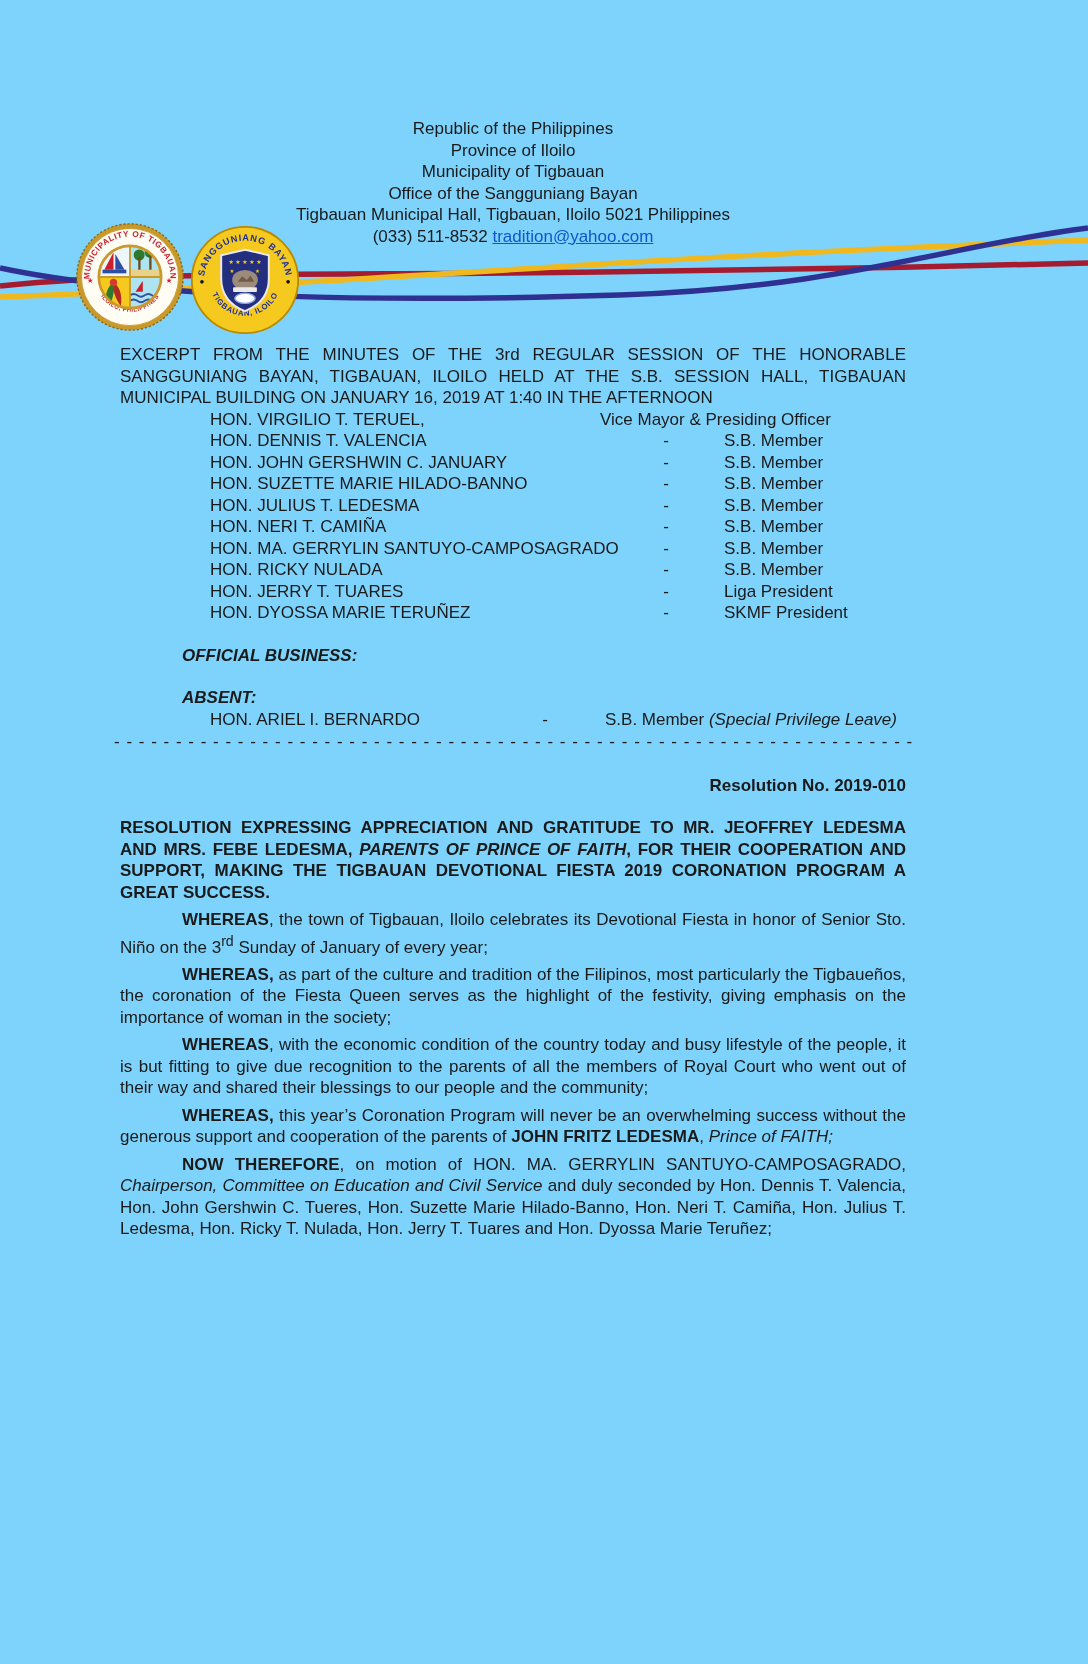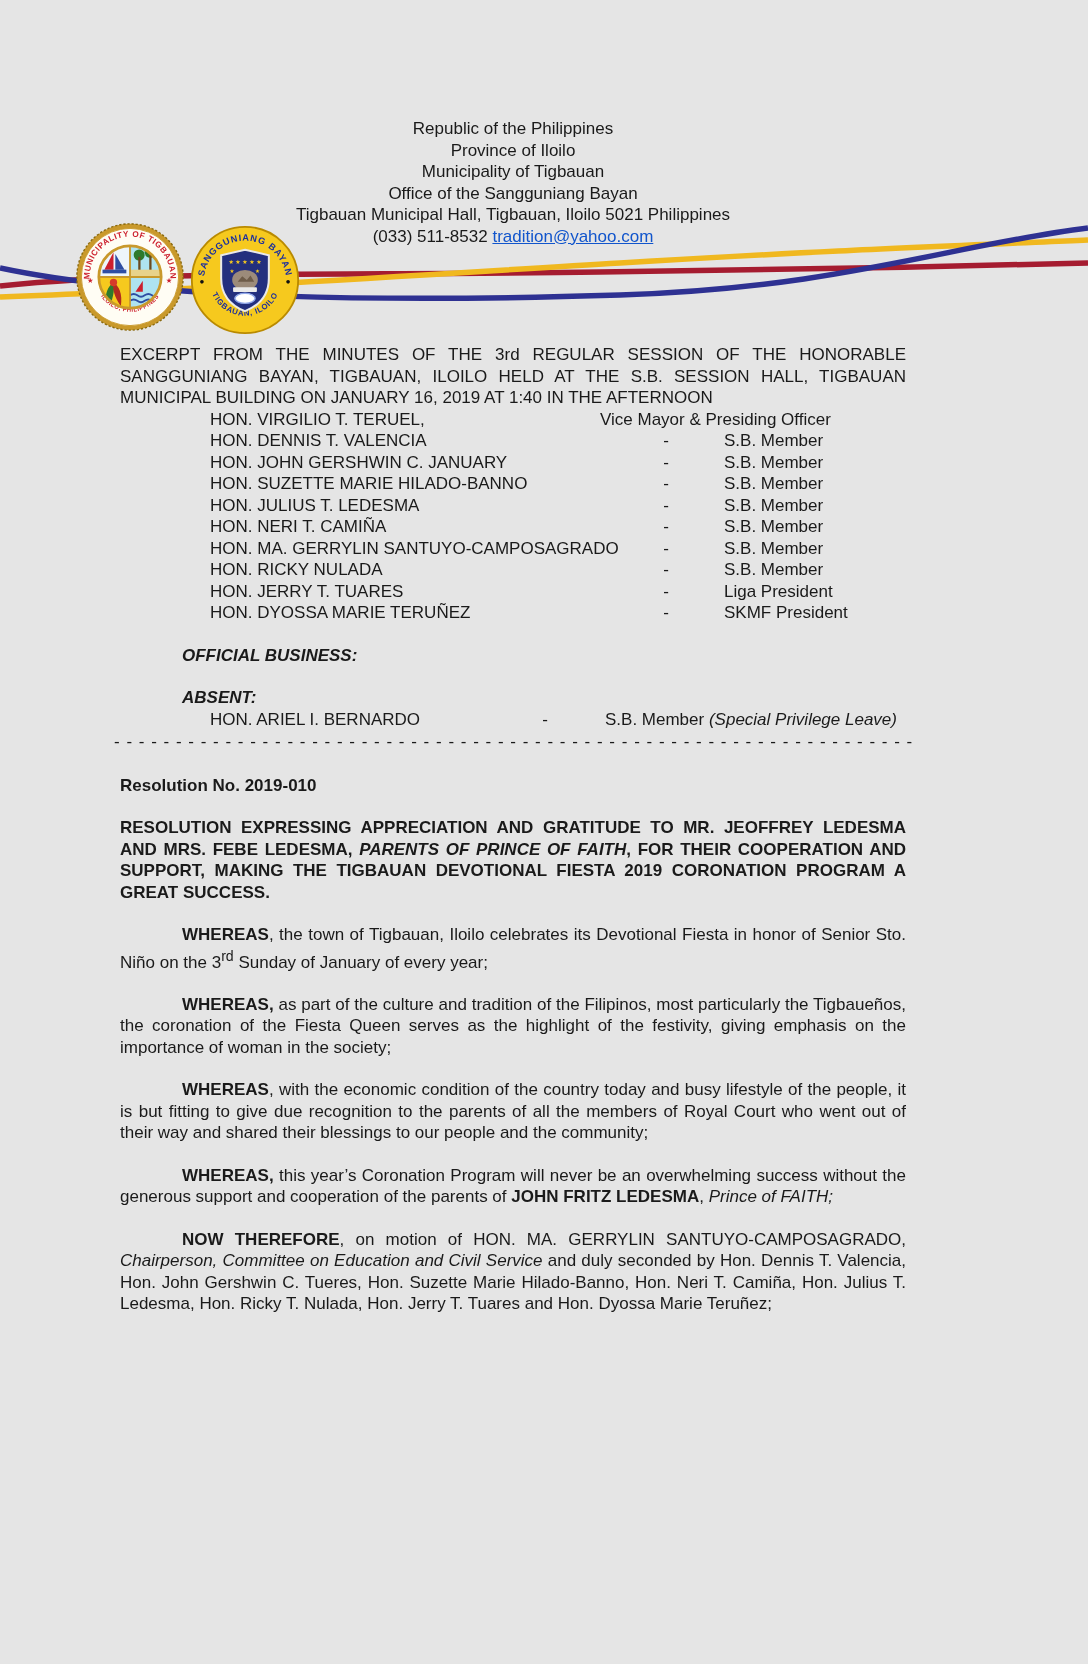--- a/index.html
+++ b/index.html
@@ -8,7 +8,7 @@
     position:relative;
     width:1088px; height:1664px;
     margin:0 auto;
-    background:#e5e5e5;
+    background:#7dd3fc;
     color:#1a1a1a;
     font-family:"Liberation Sans", sans-serif;
     font-size:17px; line-height:21.5px;

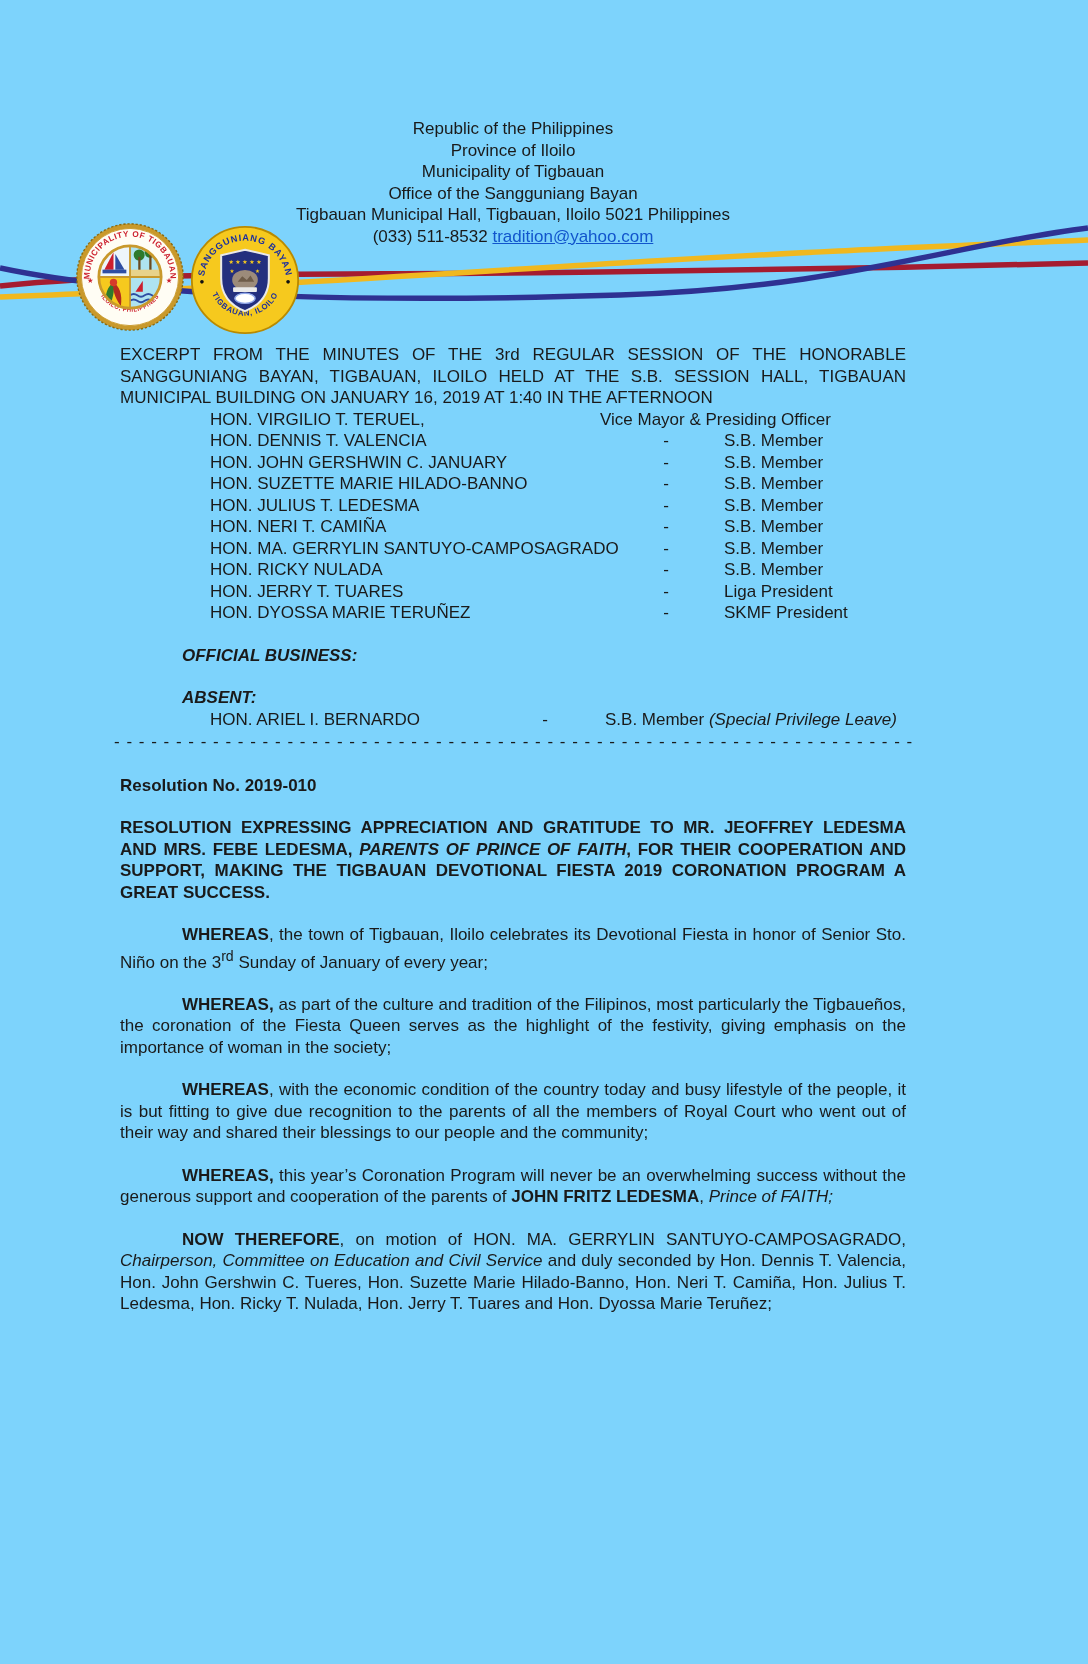--- a/index.html
+++ b/index.html
@@ -45,7 +45,7 @@
   .absent-note { font-style:italic; }
   .dash-sep { margin-top:1px; margin-left:-6px; width:800px; white-space:nowrap;
               overflow:hidden; letter-spacing:1px; }
-  .res-number { text-align:left; font-weight:bold; margin-top:22px; }
+  .res-number { text-align:right; font-weight:bold; margin-top:22px; }
   .res-title { font-weight:bold; text-align:justify; margin-top:21px; }
   .whereas { text-align:justify; text-indent:62px; margin-top:21px; }
 </style>

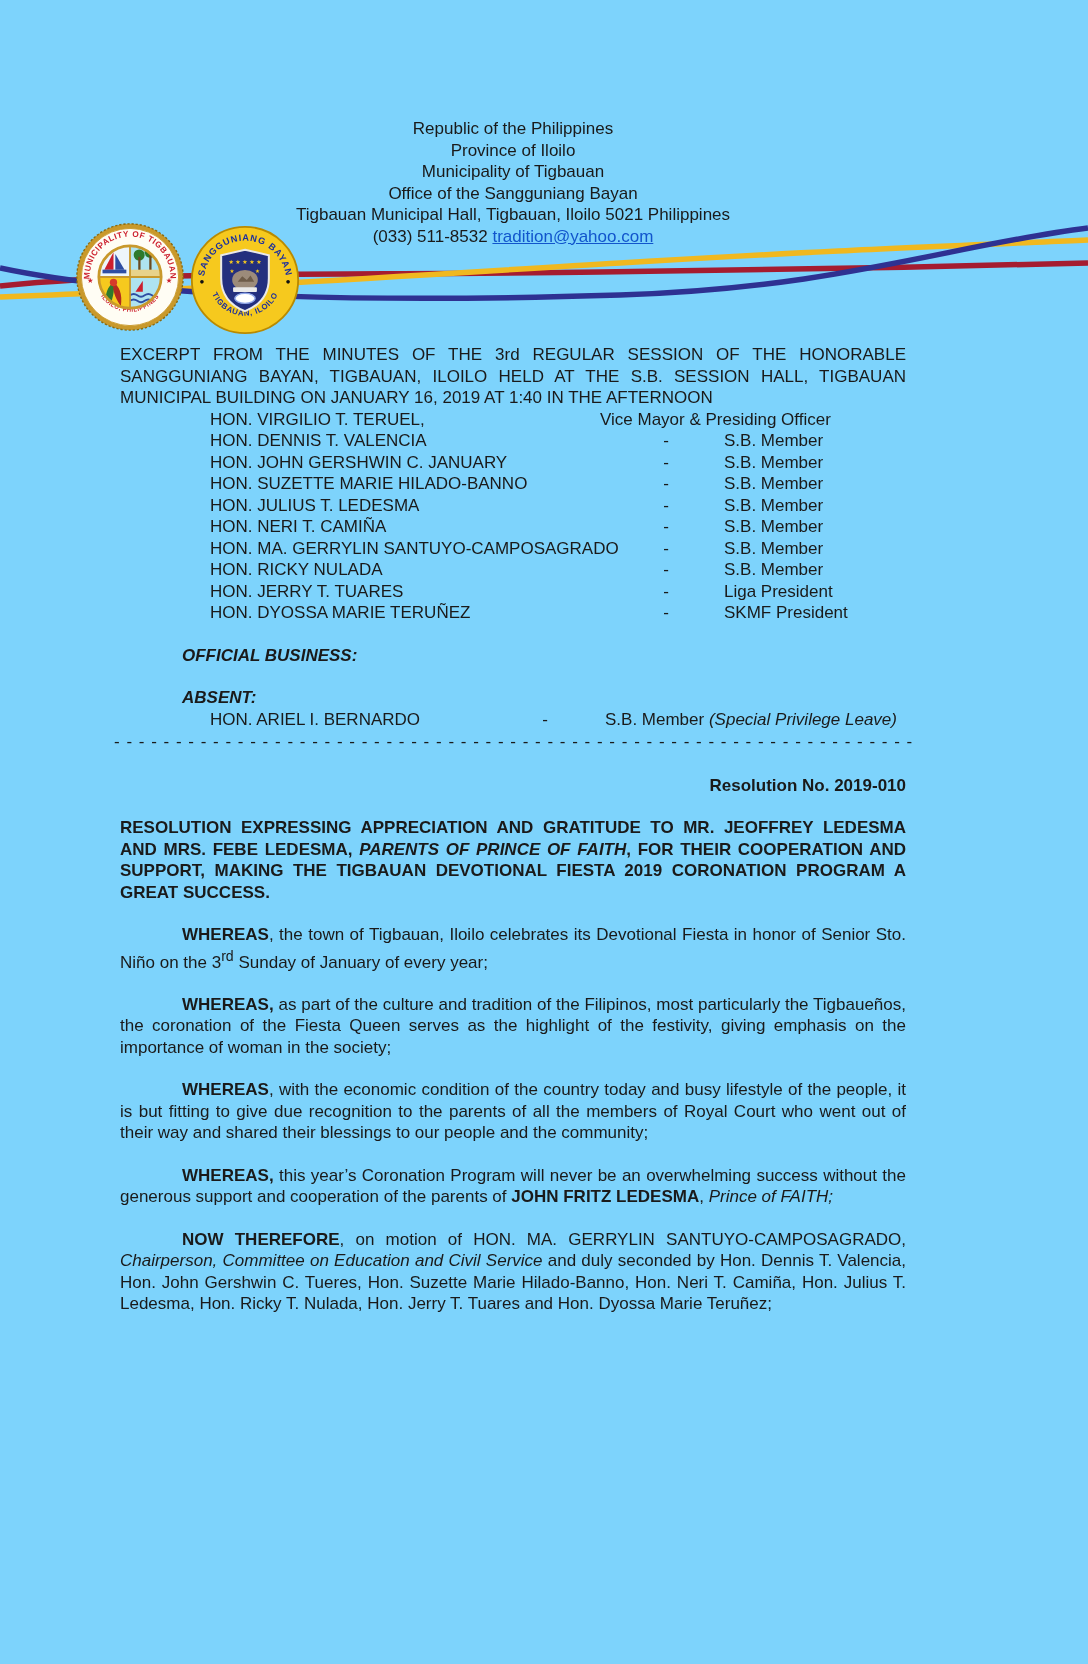--- a/index.html
+++ b/index.html
@@ -47,7 +47,7 @@
               overflow:hidden; letter-spacing:1px; }
   .res-number { text-align:right; font-weight:bold; margin-top:22px; }
   .res-title { font-weight:bold; text-align:justify; margin-top:21px; }
-  .whereas { text-align:justify; text-indent:62px; margin-top:21px; }
+  .whereas { text-align:justify; text-indent:62px; margin-top:6px; }
 </style>
 </head>
 <body>

